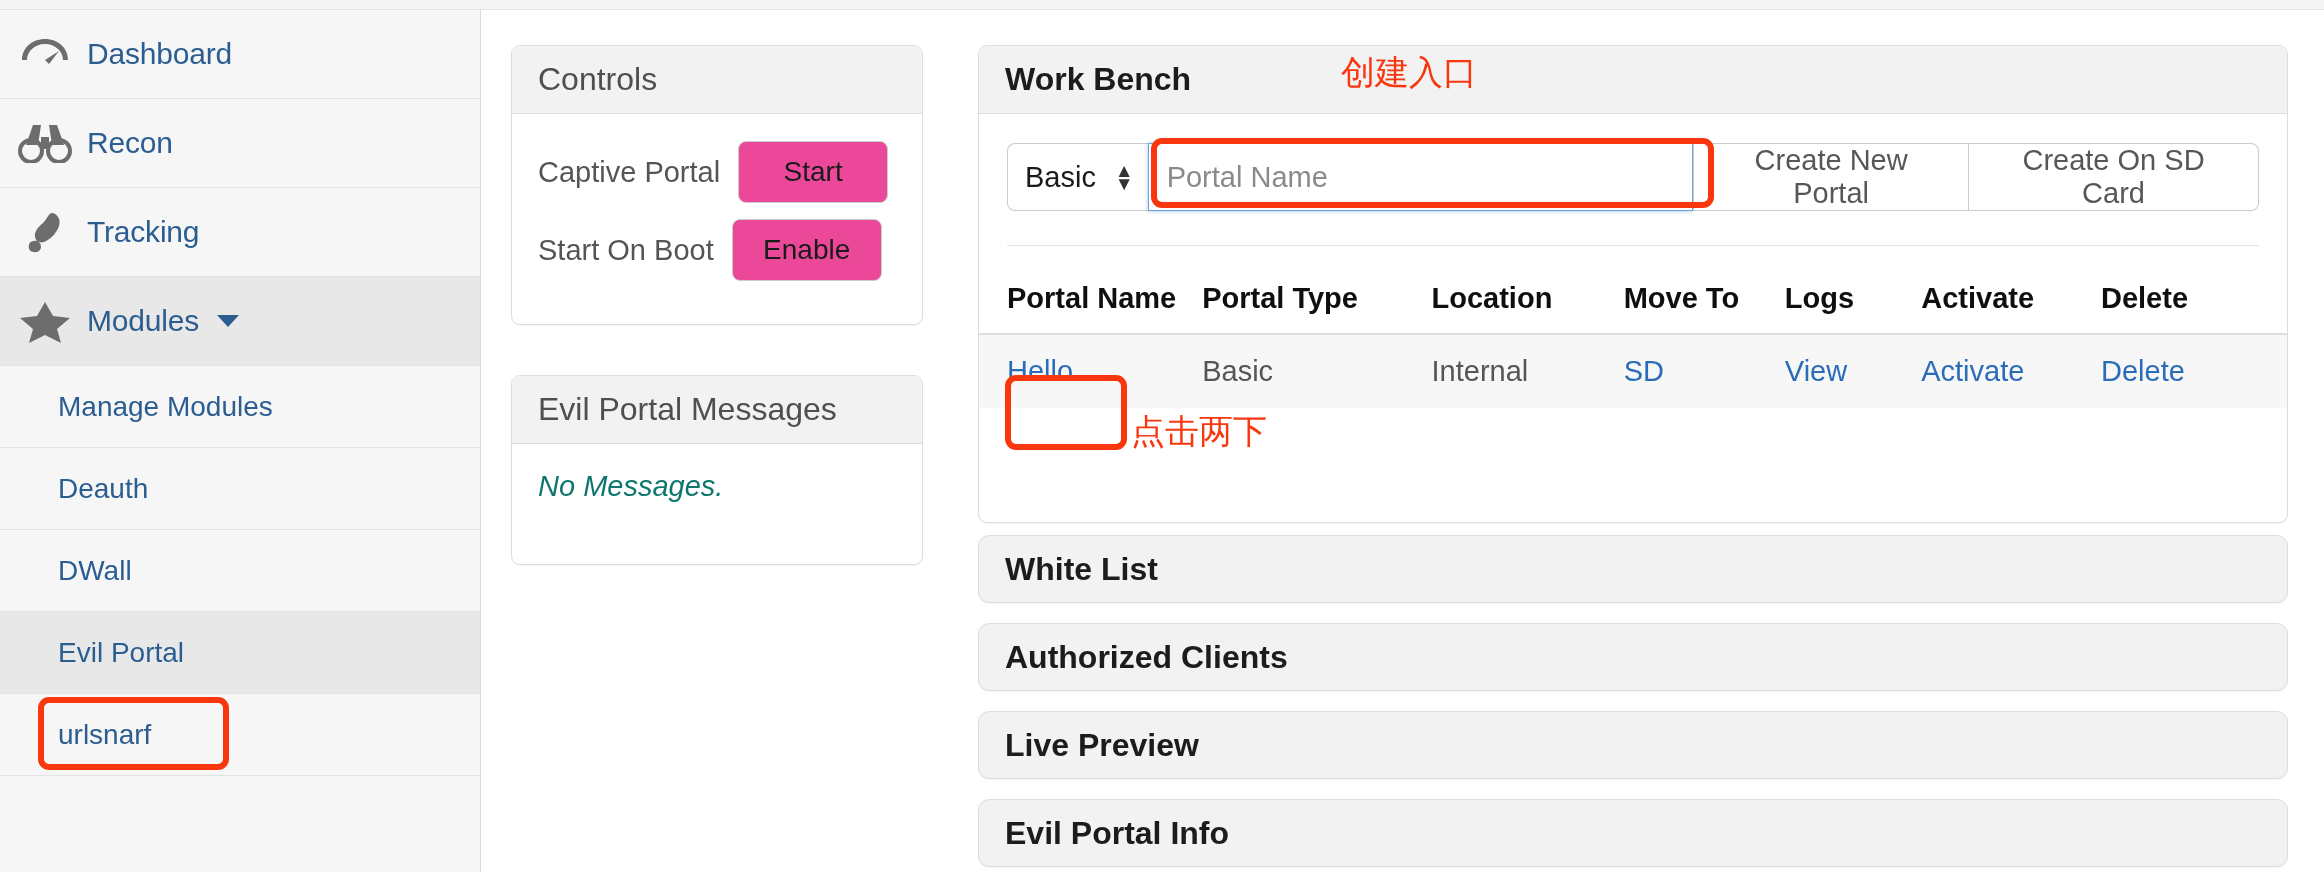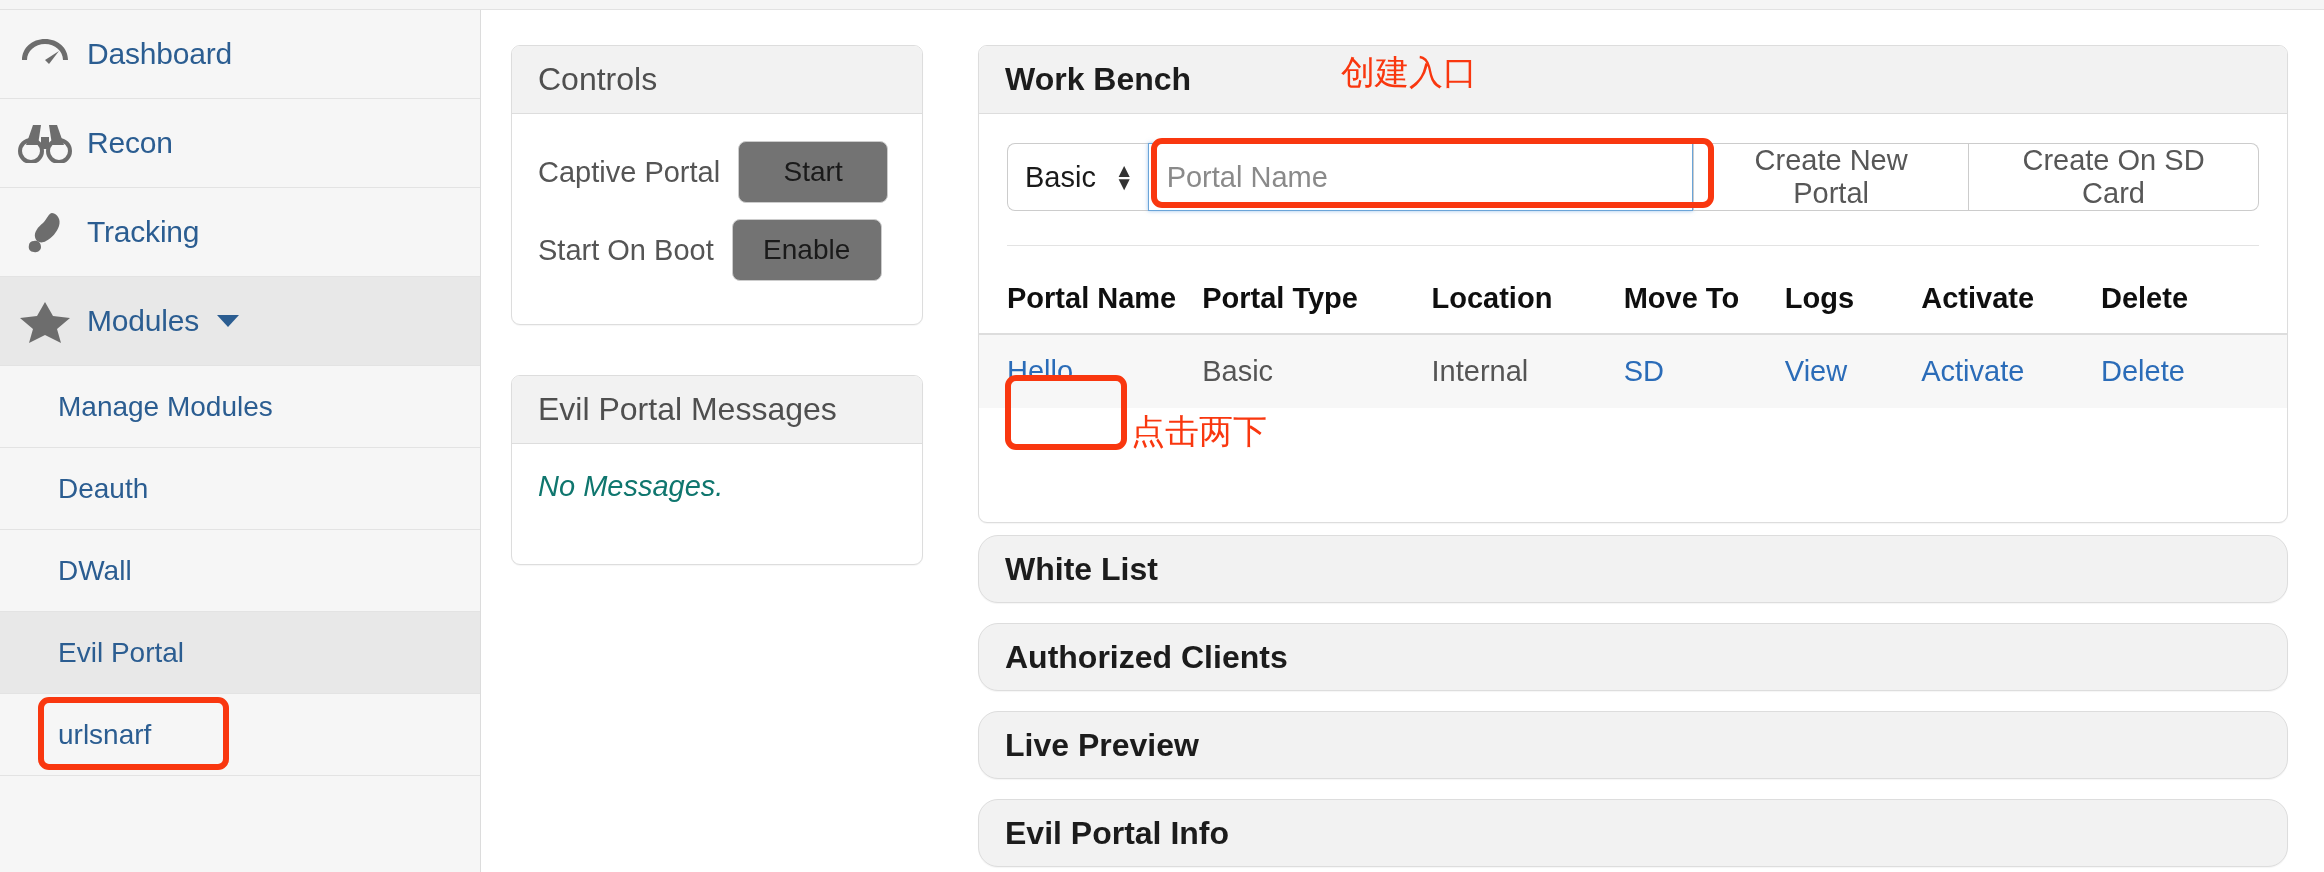--- a/index.html
+++ b/index.html
@@ -105,7 +105,7 @@
   }
   .btn {
     border: 1px solid #cccccc;
-    background: #737373;
+    background: #ec4899;
     border-radius: 8px;
     font-size: 28px;
     color: #1a1a1a;

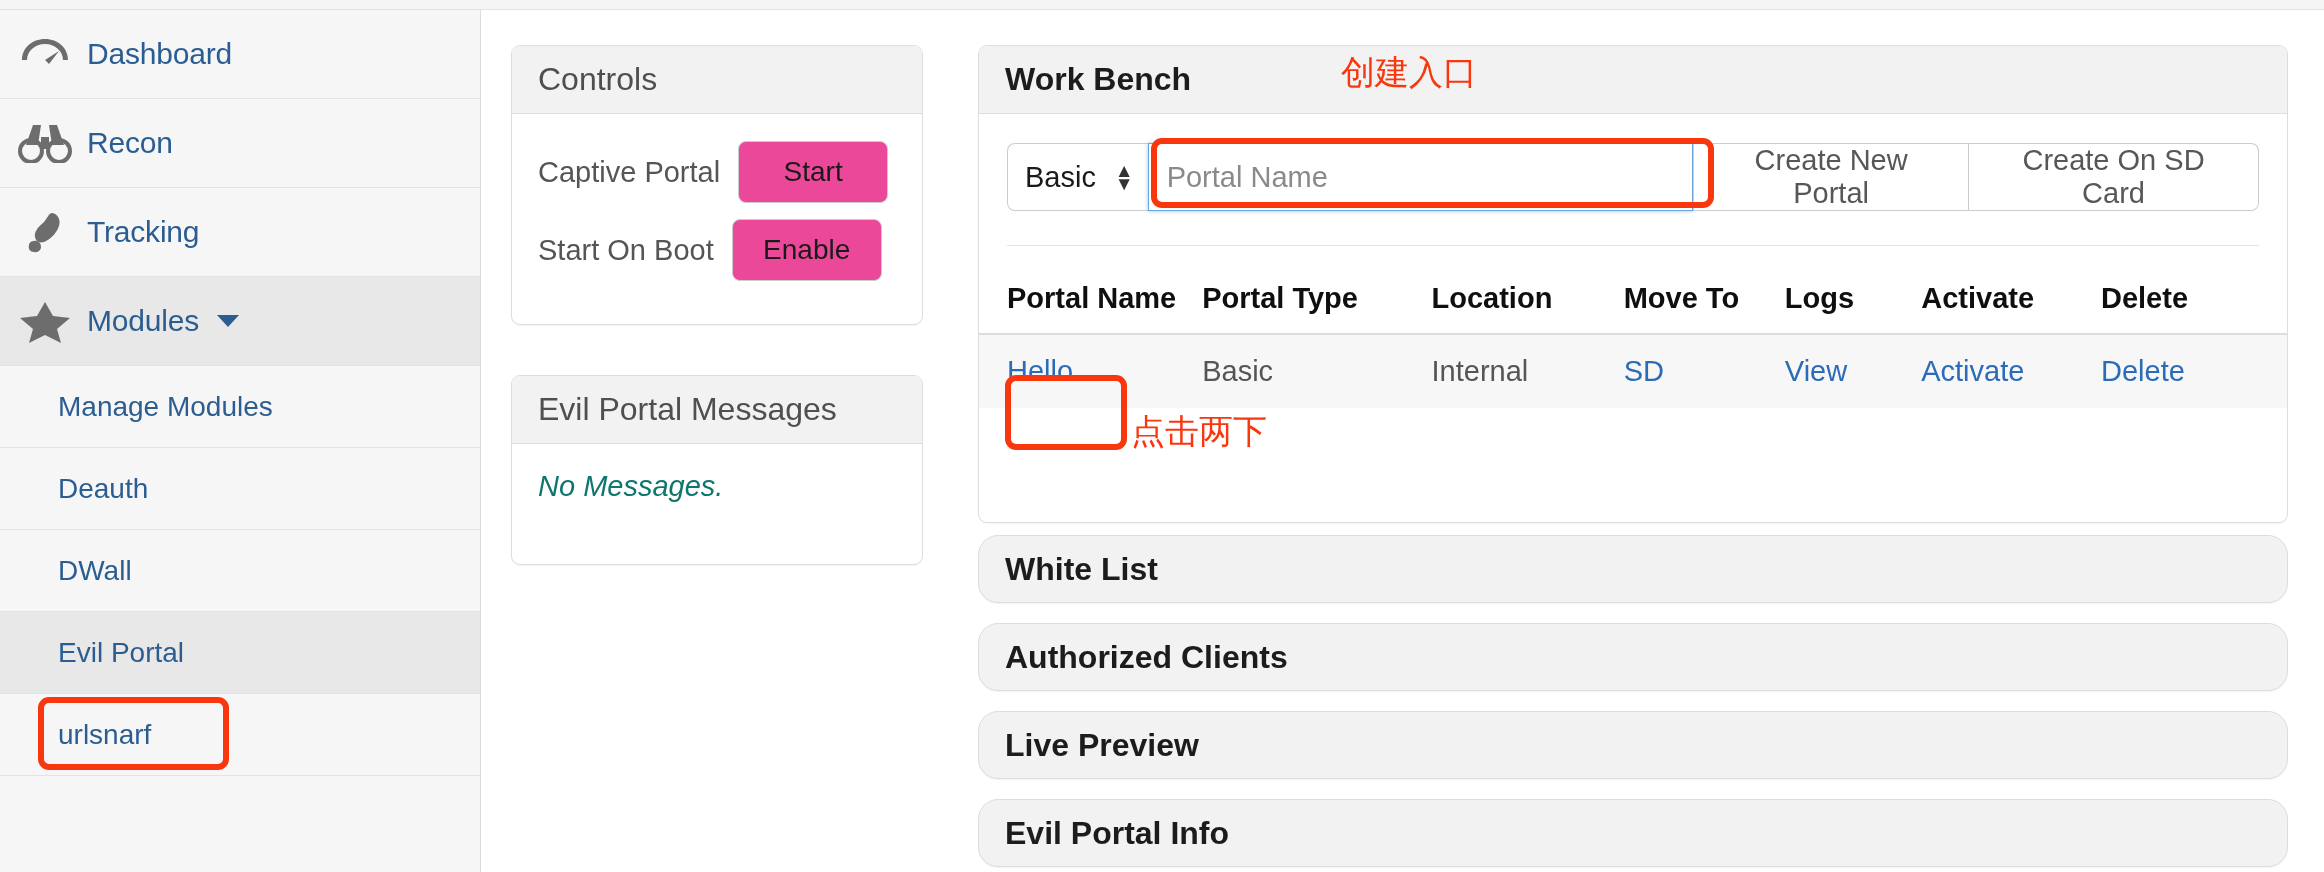--- a/index.html
+++ b/index.html
@@ -210,7 +210,7 @@
     position: absolute; left: 978px; width: 1310px; height: 68px;
     background: #f2f2f2;
     border: 1px solid #dddddd;
-    border-radius: 20px;
+    border-radius: 11px;
     display: flex; align-items: center;
     padding-left: 26px;
     font-size: 32px; font-weight: 700; color: #1c1c1c;

